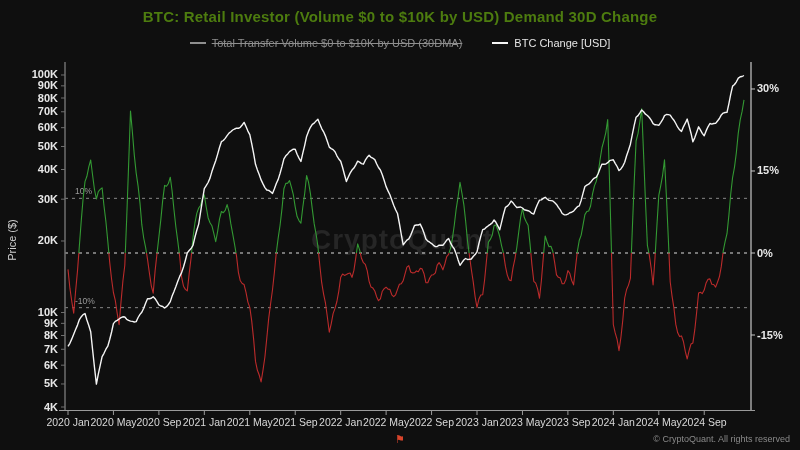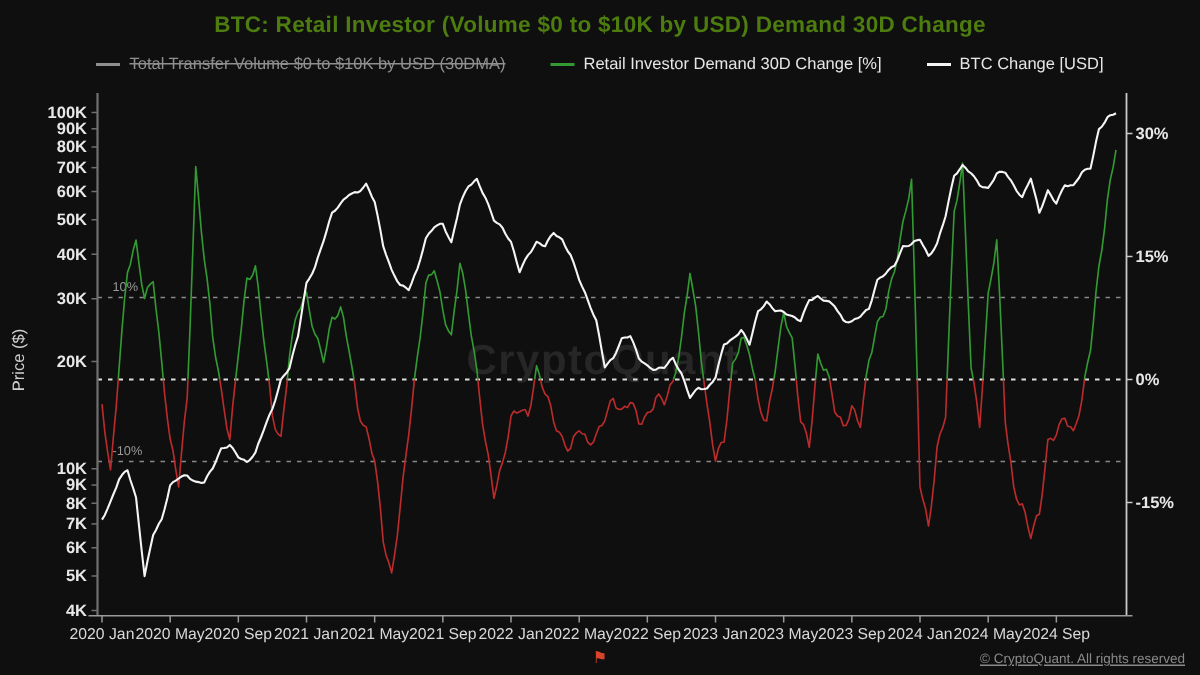--- a/index.html
+++ b/index.html
@@ -52,10 +52,6 @@
     <div class="legend-item disabled">
       <span class="swatch" style="border-color:#8f8f8f"></span>
       <span class="lbl">Total Transfer Volume $0 to $10K by USD (30DMA)</span>
-    </div>
-    <div class="legend-item">
-      <span class="swatch" style="border-color:#339933"></span>
-      <span class="lbl">Retail Investor Demand 30D Change [%]</span>
     </div>
     <div class="legend-item">
       <span class="swatch" style="border-color:#f5f5f5"></span>

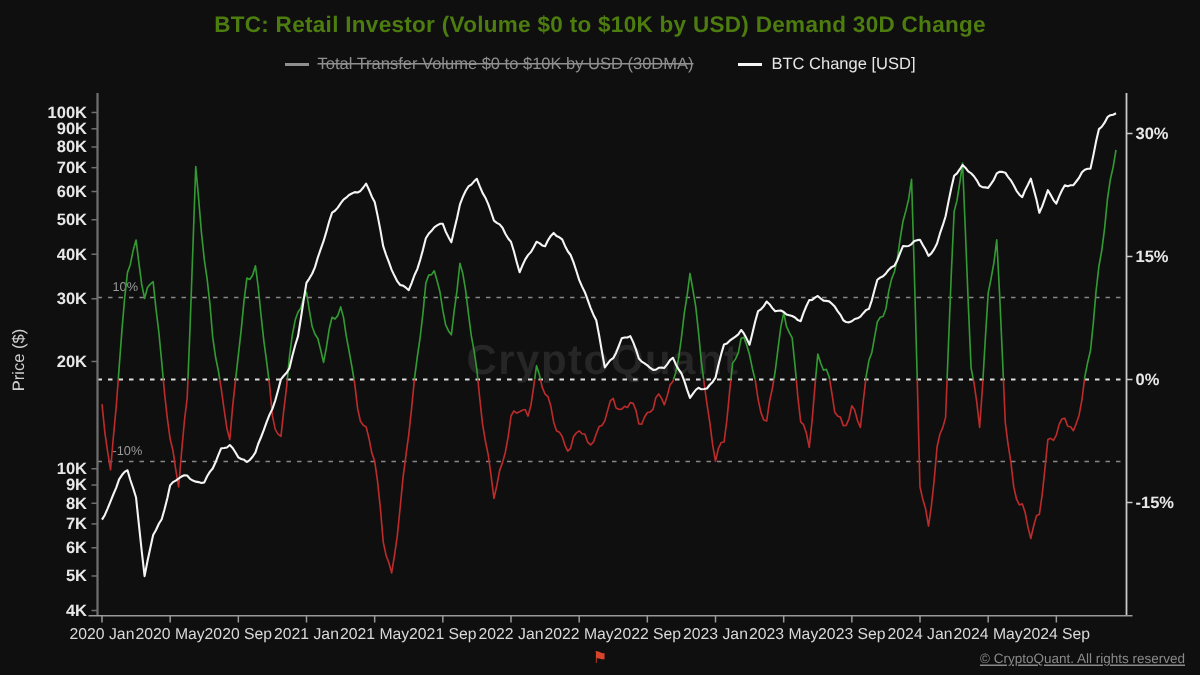--- a/index.html
+++ b/index.html
@@ -38,7 +38,7 @@
   .flag{color:#d8442b;font-size:11px;line-height:1;}
   .copyright{
     position:absolute;right:10px;bottom:6px;
-    color:#8a8a8a;font-size:9px;text-decoration:underline;
+    color:#8a8a8a;font-size:9px;
   }
 </style>
 </head>

